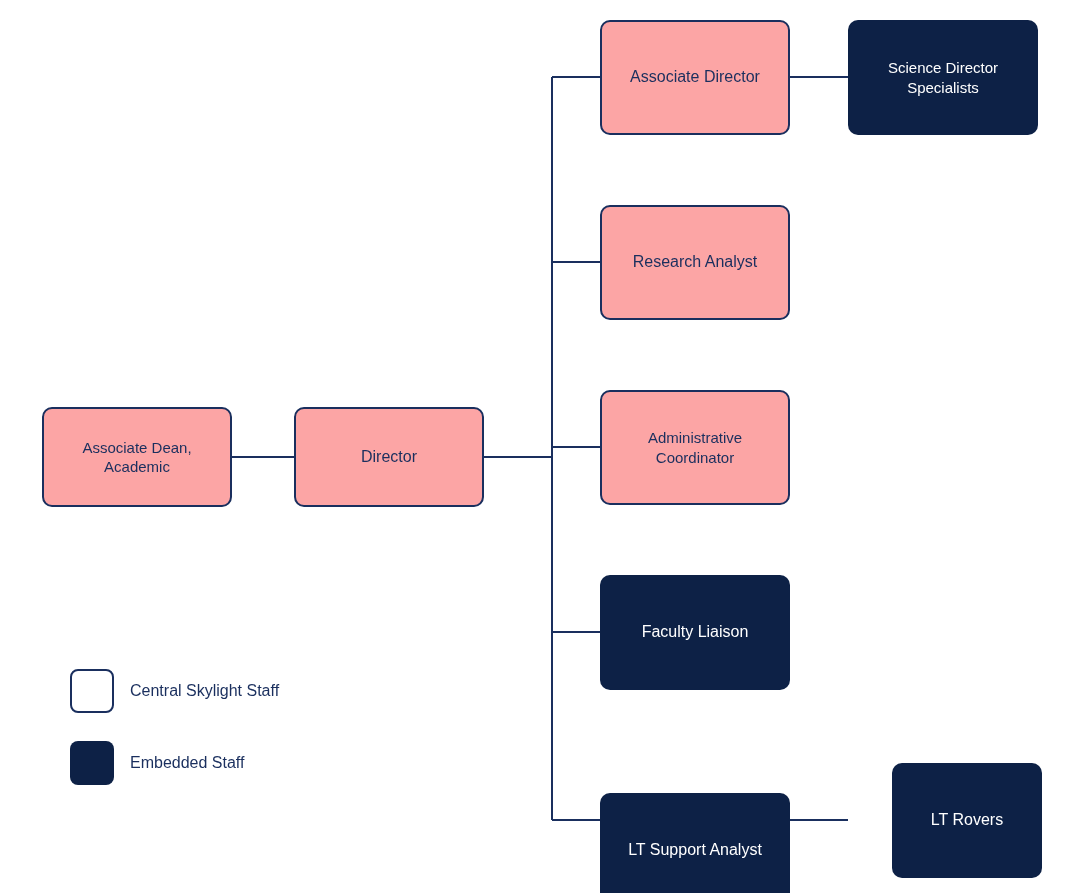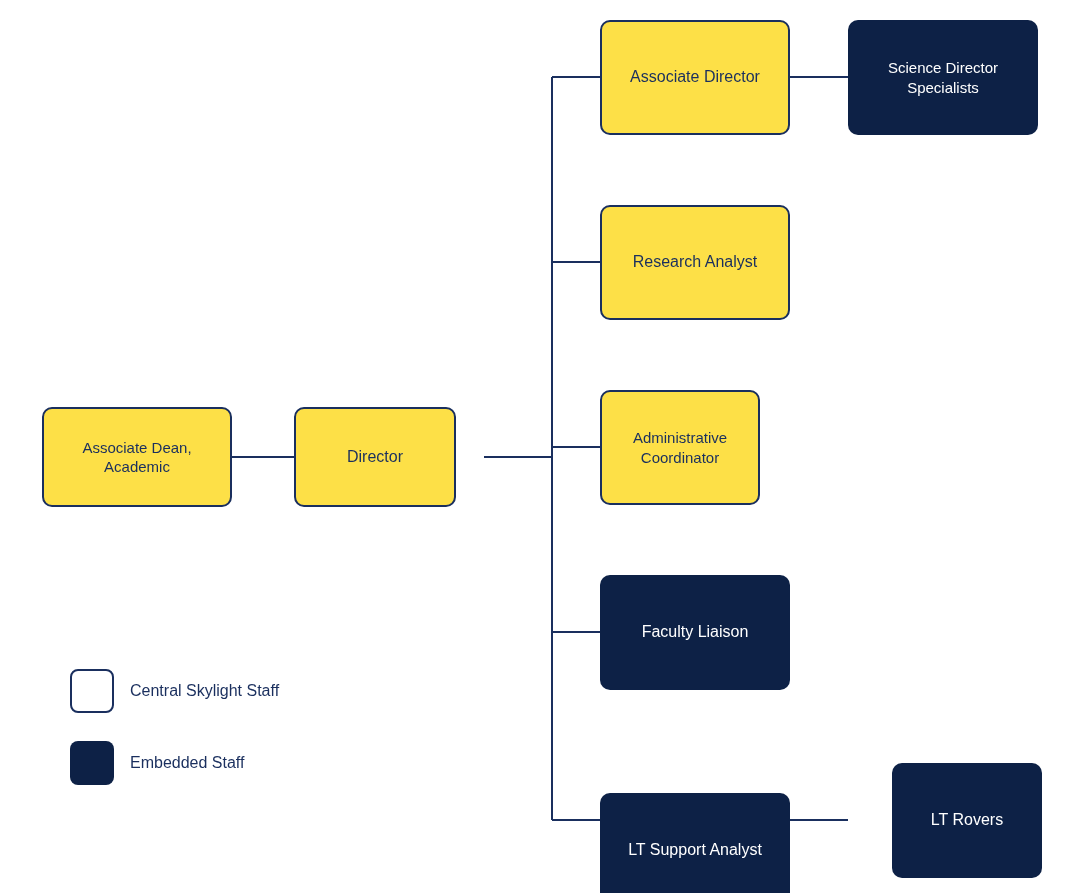--- a/index.html
+++ b/index.html
@@ -32,7 +32,7 @@
     }
 
     .node-outline {
-      background: #fde047;
+      background: #fca5a5;
       border: 2px solid #1a2f5e;
       color: #1a2f5e;
     }

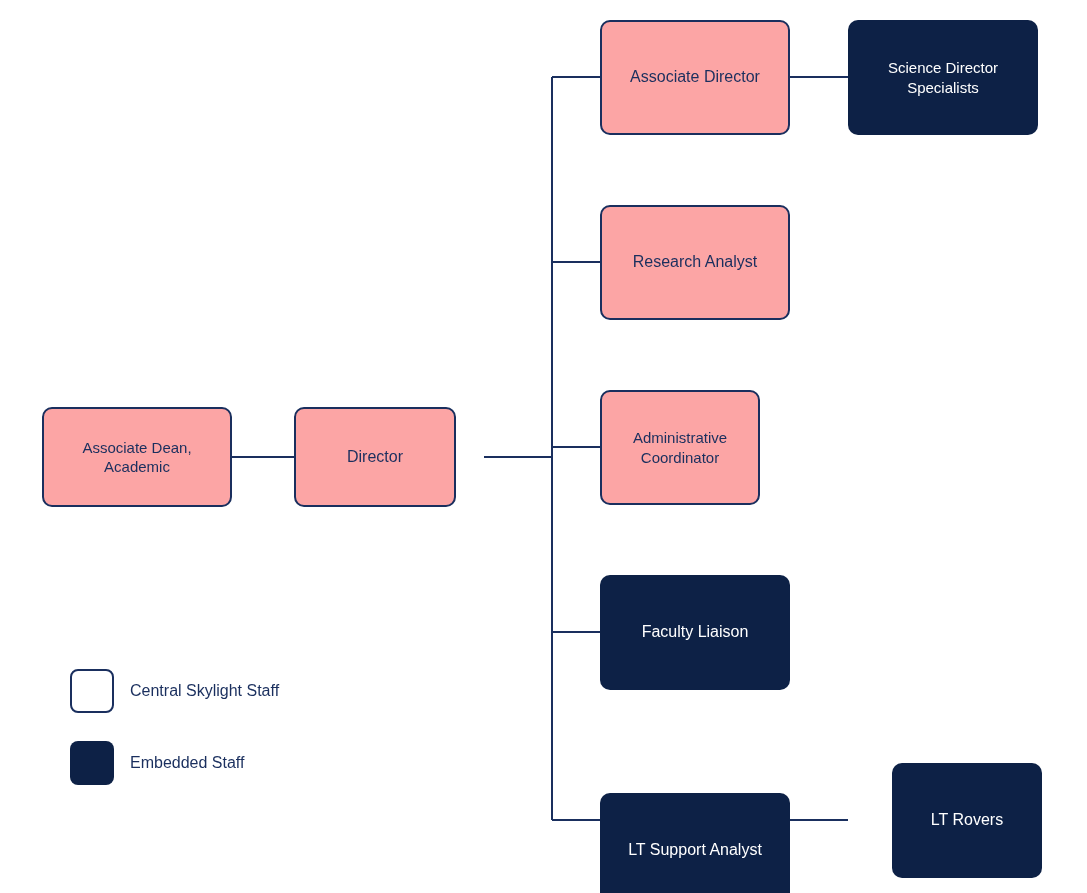--- a/index.html
+++ b/index.html
@@ -133,7 +133,7 @@
     <span>Research Analyst</span>
   </div>
 
-  <div class="node node-outline" style="left:600px; top:390px; width:160px; height:115px; font-size:15px;">
+  <div class="node node-outline" style="left:600px; top:390px; width:190px; height:115px; font-size:15px;">
     <span>Administrative Coordinator</span>
   </div>
 

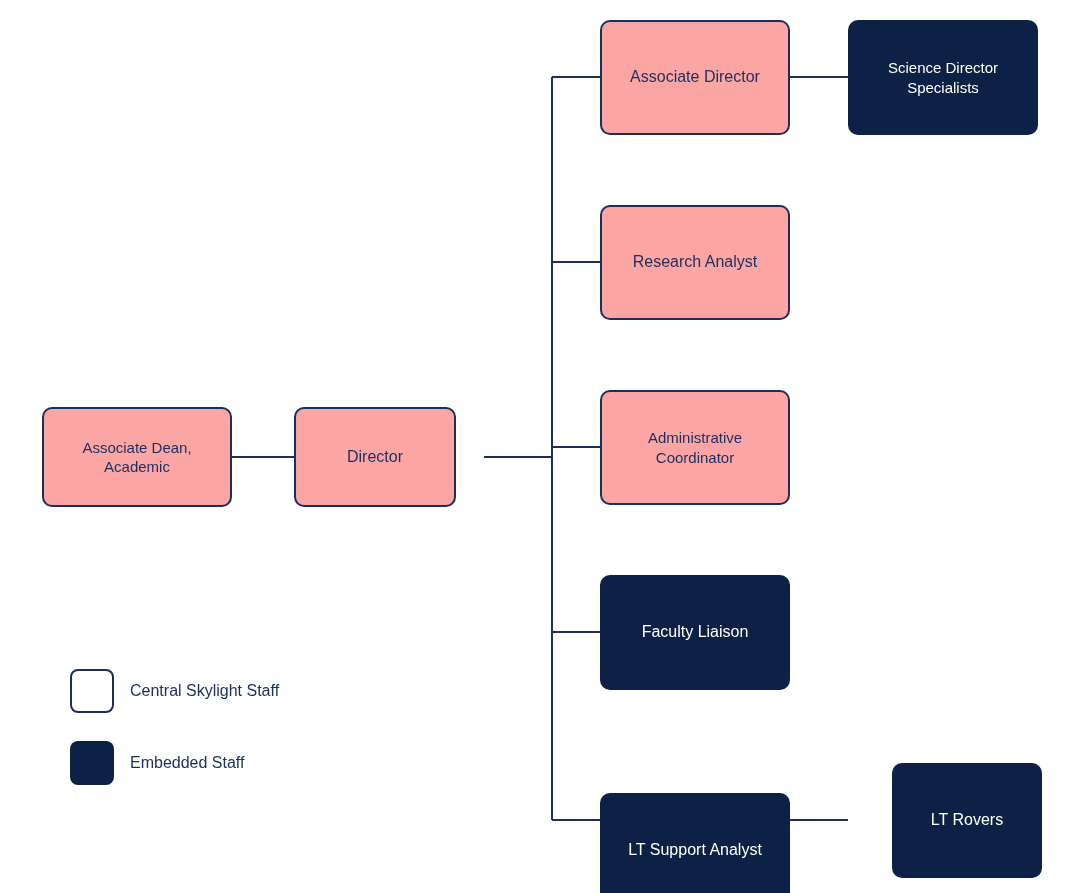--- a/index.html
+++ b/index.html
@@ -121,7 +121,7 @@
     <span>Associate Dean, Academic</span>
   </div>
 
-  <div class="node node-outline" style="left:294px; top:407px; width:162px; height:100px;">
+  <div class="node node-outline" style="left:294px; top:407px; width:190px; height:100px;">
     <span>Director</span>
   </div>
 

